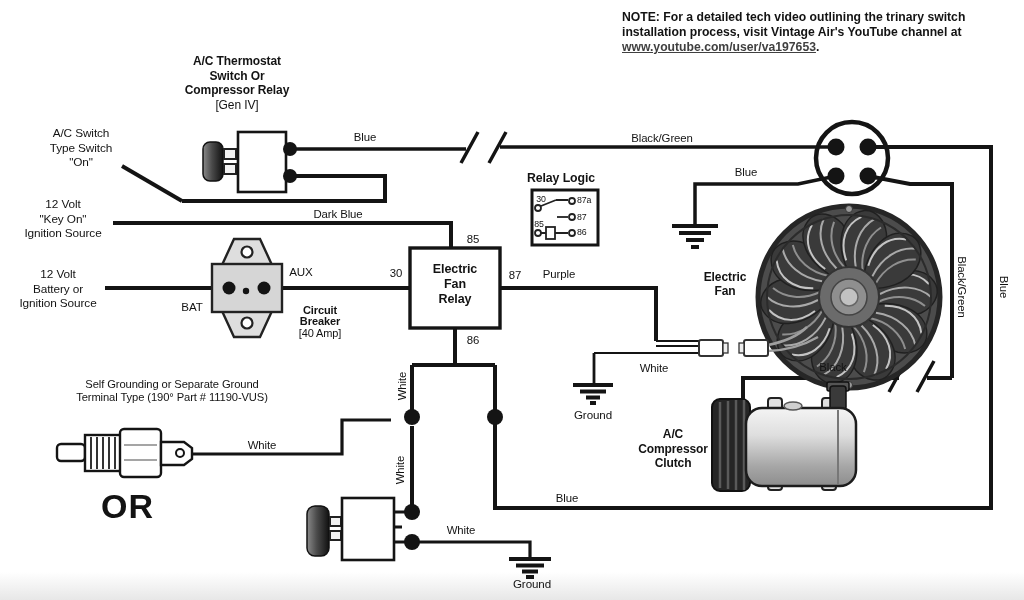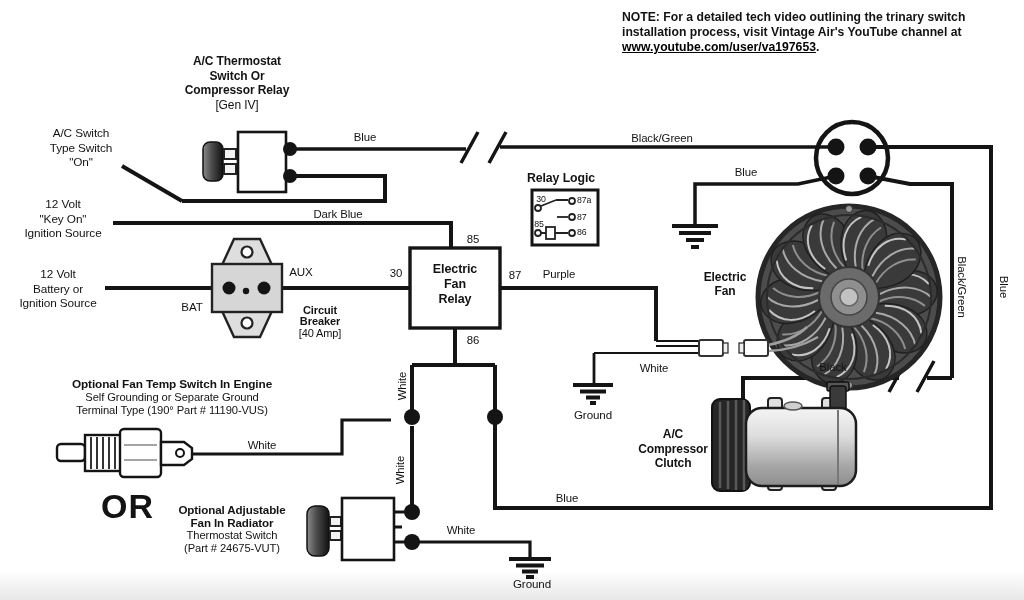--- a/index.html
+++ b/index.html
@@ -19,7 +19,7 @@
   .ccw{transform:rotate(-90deg);}
   .note{position:absolute;left:578px;top:10px;width:440px;text-align:left;
         font-weight:bold;font-size:12.2px;line-height:15px;margin-left:44px;}
-  .note a{color:#000000;text-decoration:underline;cursor:pointer;}
+  .note a{color:#404040;text-decoration:underline;cursor:pointer;}
   .or{position:absolute;left:101px;top:487px;font-size:34px;font-weight:bold;letter-spacing:1px;}
   .pagebottom{position:absolute;left:0;bottom:0;width:100%;height:28px;
         background:linear-gradient(#ffffff,#e7e7e7);}

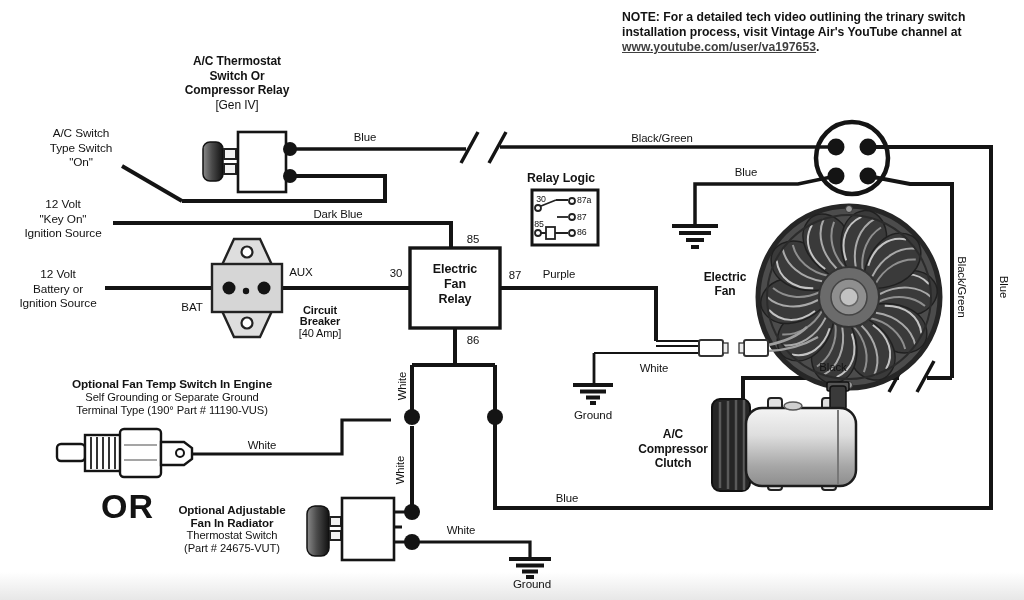--- a/index.html
+++ b/index.html
@@ -267,7 +267,6 @@
   </div>
 
   <div class="lbl" style="left:42px;top:378px;width:260px;line-height:13px;">
-    <div class="b" style="font-size:11.8px;">Optional Fan Temp Switch In Engine</div>
     <div class="sm">Self Grounding or Separate Ground</div>
     <div class="sm">Terminal Type (190° Part # 11190-VUS)</div>
   </div>

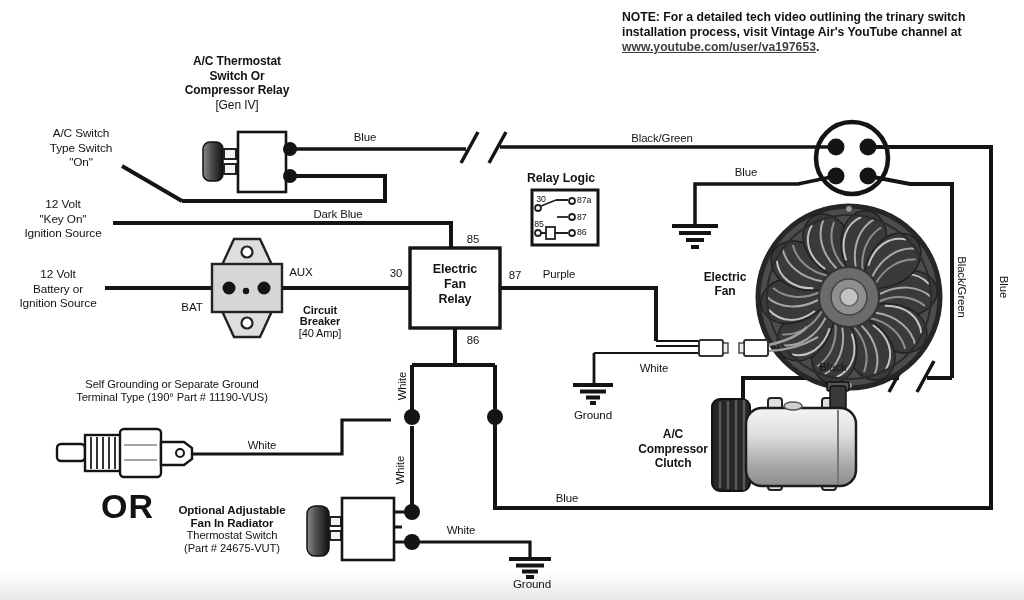--- a/index.html
+++ b/index.html
@@ -273,12 +273,6 @@
 
   <div class="or">OR</div>
 
-  <div class="lbl" style="left:156px;top:503px;width:152px;line-height:13px;">
-    <div class="b" style="font-size:11.6px;">Optional Adjustable</div>
-    <div class="b" style="font-size:11.6px;">Fan In Radiator</div>
-    <div class="sm">Thermostat Switch</div>
-    <div class="sm">(Part # 24675-VUT)</div>
-  </div>
 
   <div class="lbl wire" style="left:340px;top:130px;">Blue</div>
   <div class="lbl wire" style="left:617px;top:131px;width:90px;">Black/Green</div>

